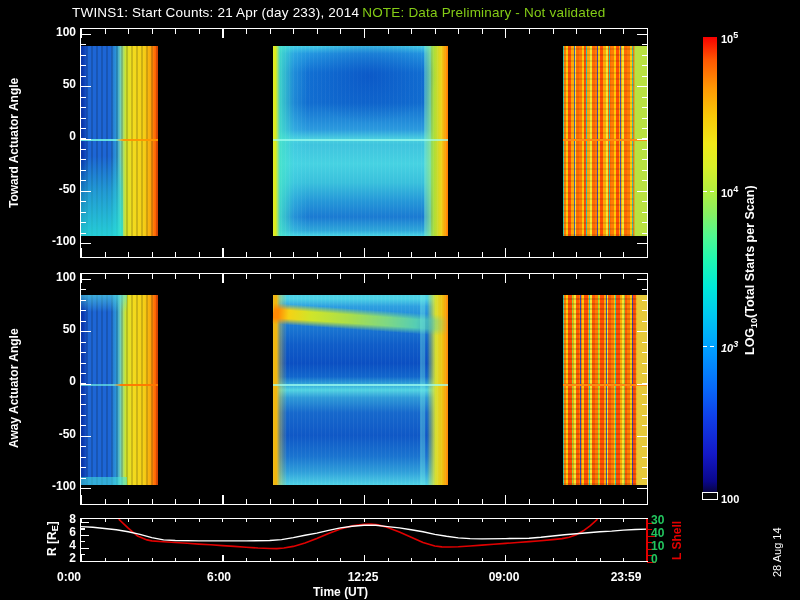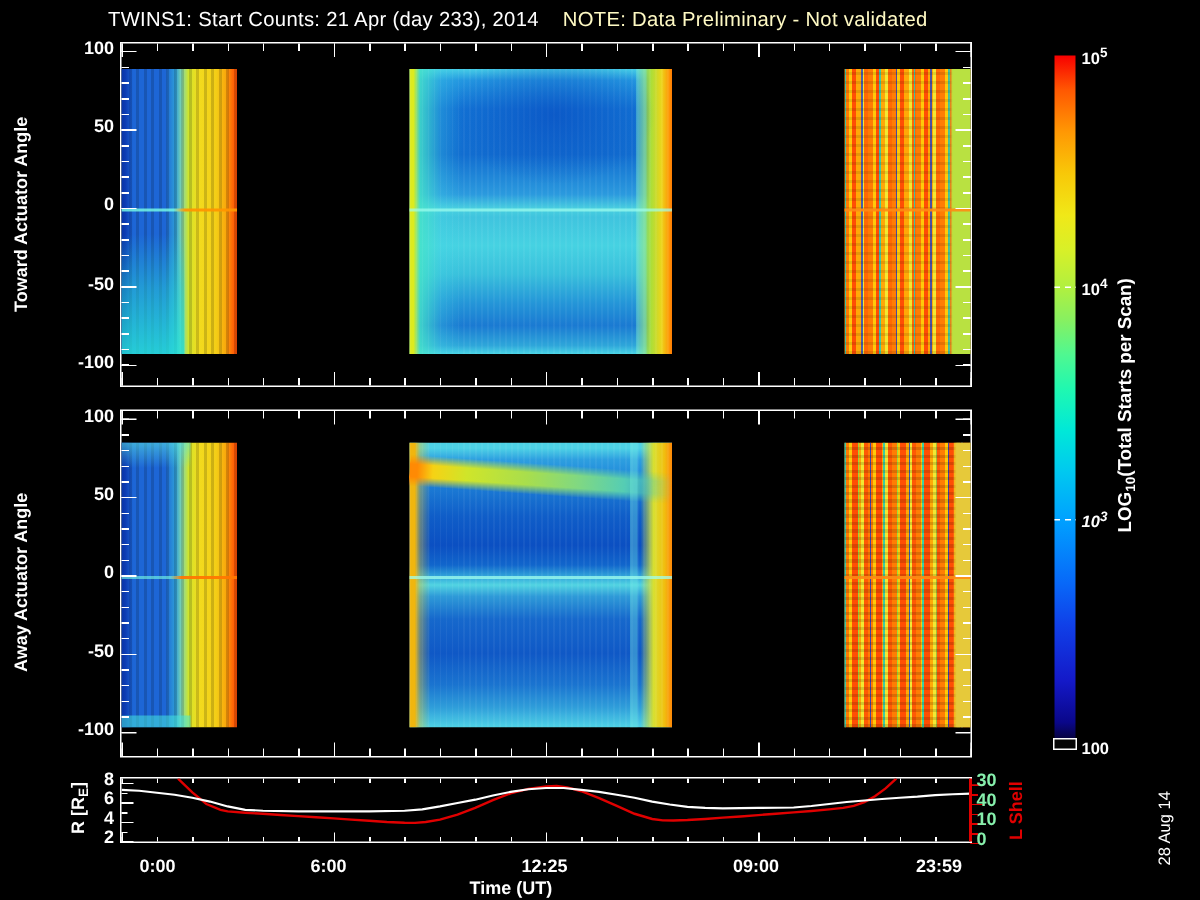--- a/index.html
+++ b/index.html
@@ -112,7 +112,7 @@
   .cb-tick sup{font-size:9px;}
   sub{font-size:9px;}
   #title{position:absolute;left:72px;top:6px;font-size:13.5px;letter-spacing:.2px;white-space:nowrap;}
-  #title .note{color:#fef9c3;margin-left:16px;}
+  #title .note{color:#84cc16;margin-left:3px;}
   svg{position:absolute;left:0;top:0;}
 </style>
 </head>

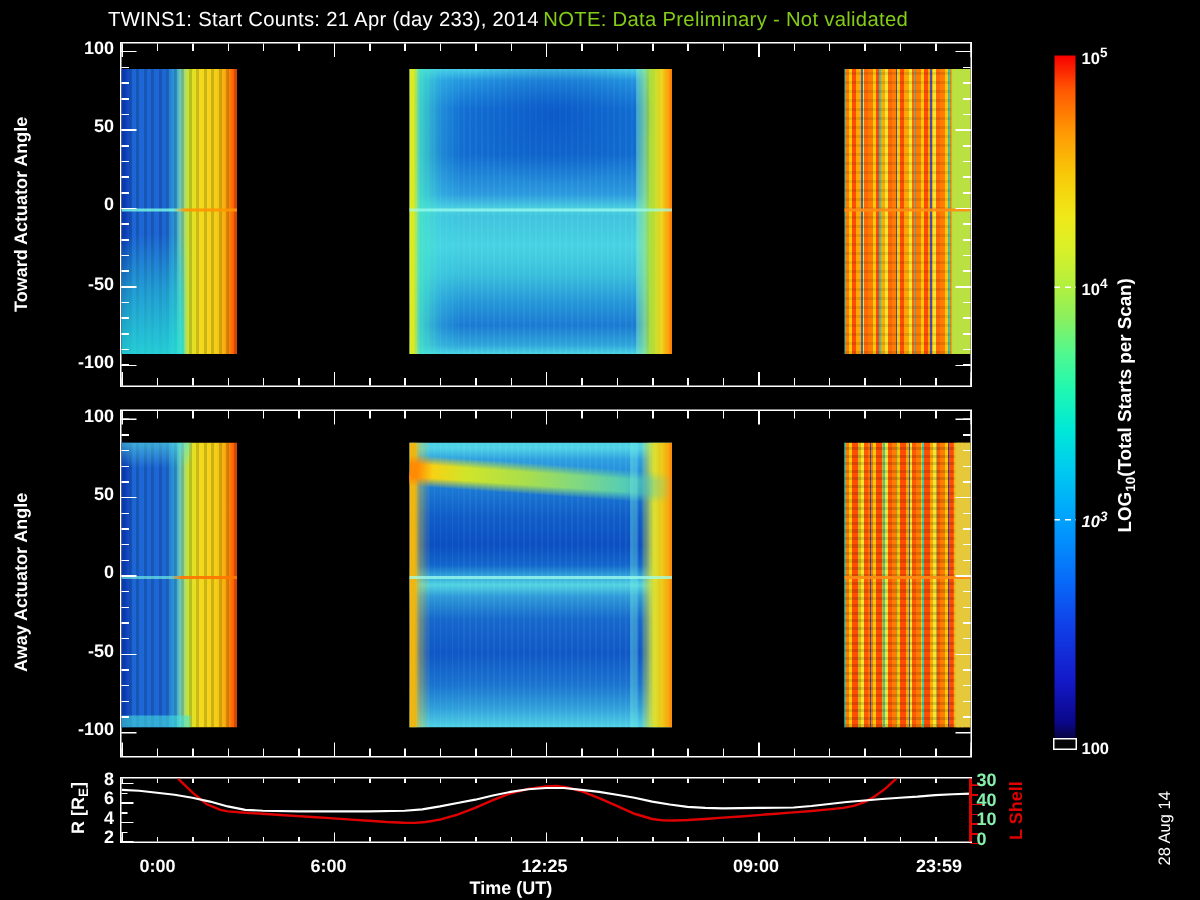--- a/index.html
+++ b/index.html
@@ -101,7 +101,7 @@
   .ox-minor-t{position:absolute;left:0;top:0;width:566px;height:3px;
     background:repeating-linear-gradient(to right,#fff 0 1px,transparent 1px 23.583px);}
   .redline{position:absolute;right:-1px;top:0;bottom:0;width:2px;background:#e00000;}
-  .rlabel{position:absolute;left:651px;width:22px;font-size:12px;font-weight:bold;color:#86efac;}
+  .rlabel{position:absolute;left:651px;width:22px;font-size:12px;font-weight:bold;color:#22c55e;}
   
   #colorbar{position:absolute;left:703px;top:37px;width:14px;height:463px;
     background:linear-gradient(to top,#05010d 0%,#0a078a 4%,#1419c8 10%,#1040e8 18%,#0868f8 24%,#00a0ff 33%,#00c8f0 40%,#00e8d8 46%,#20f8b0 52%,#50f890 57%,#88f060 62%,#b0f040 66.5%,#d8f028 72%,#f0e818 77%,#f8c808 83%,#ff9804 89%,#ff5802 95%,#f80000 100%);}

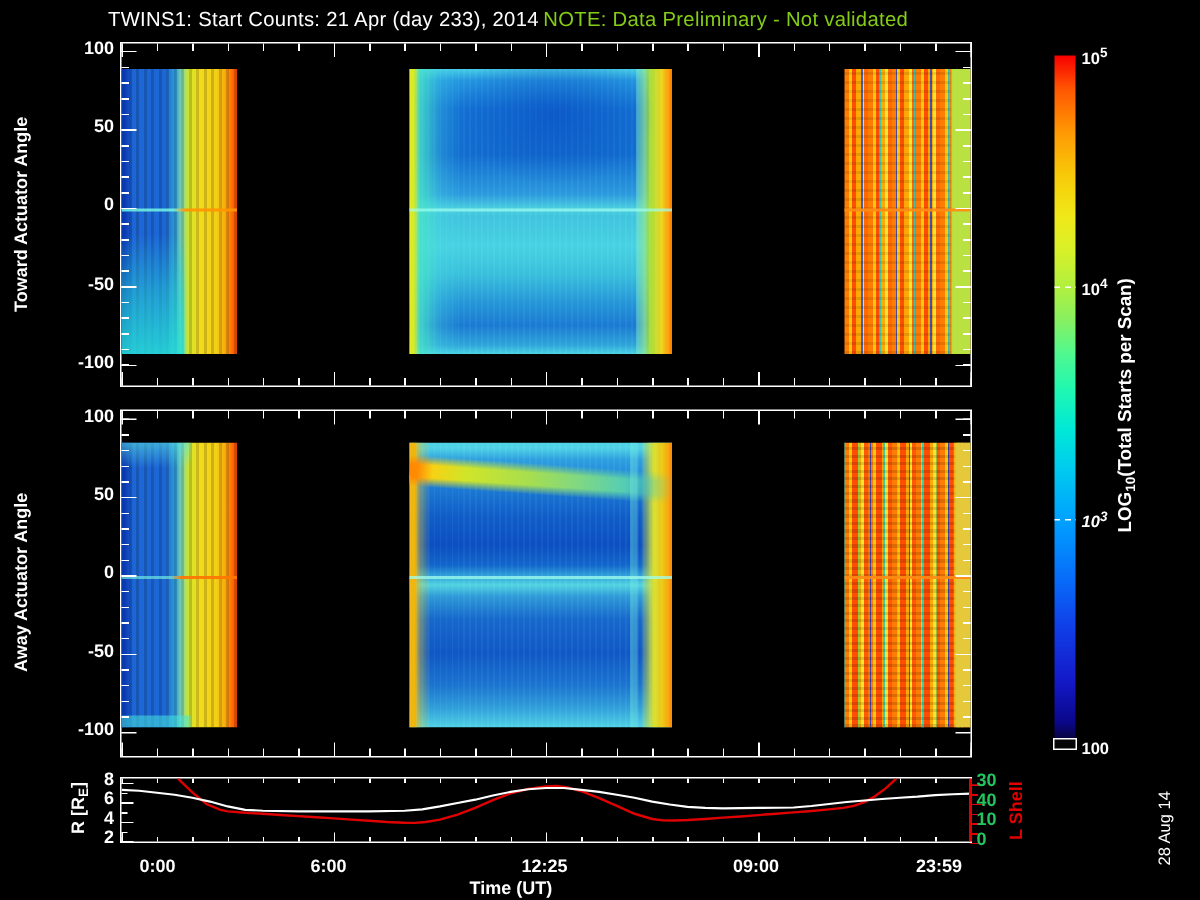--- a/index.html
+++ b/index.html
@@ -214,7 +214,7 @@
 <div class="rlabel" style="top:553px;">0</div>
 <div class="abs vlabel" style="left:671px;top:506px;height:68px;width:14px;color:#e00000;font-size:12px;">L Shell</div>
 
-<div class="xlabel" style="left:83px;">0:00</div>
+<div class="xlabel" style="left:47px;">0:00</div>
 <div class="xlabel" style="left:197px;">6:00</div>
 <div class="xlabel" style="left:341px;">12:25</div>
 <div class="xlabel" style="left:482px;">09:00</div>

